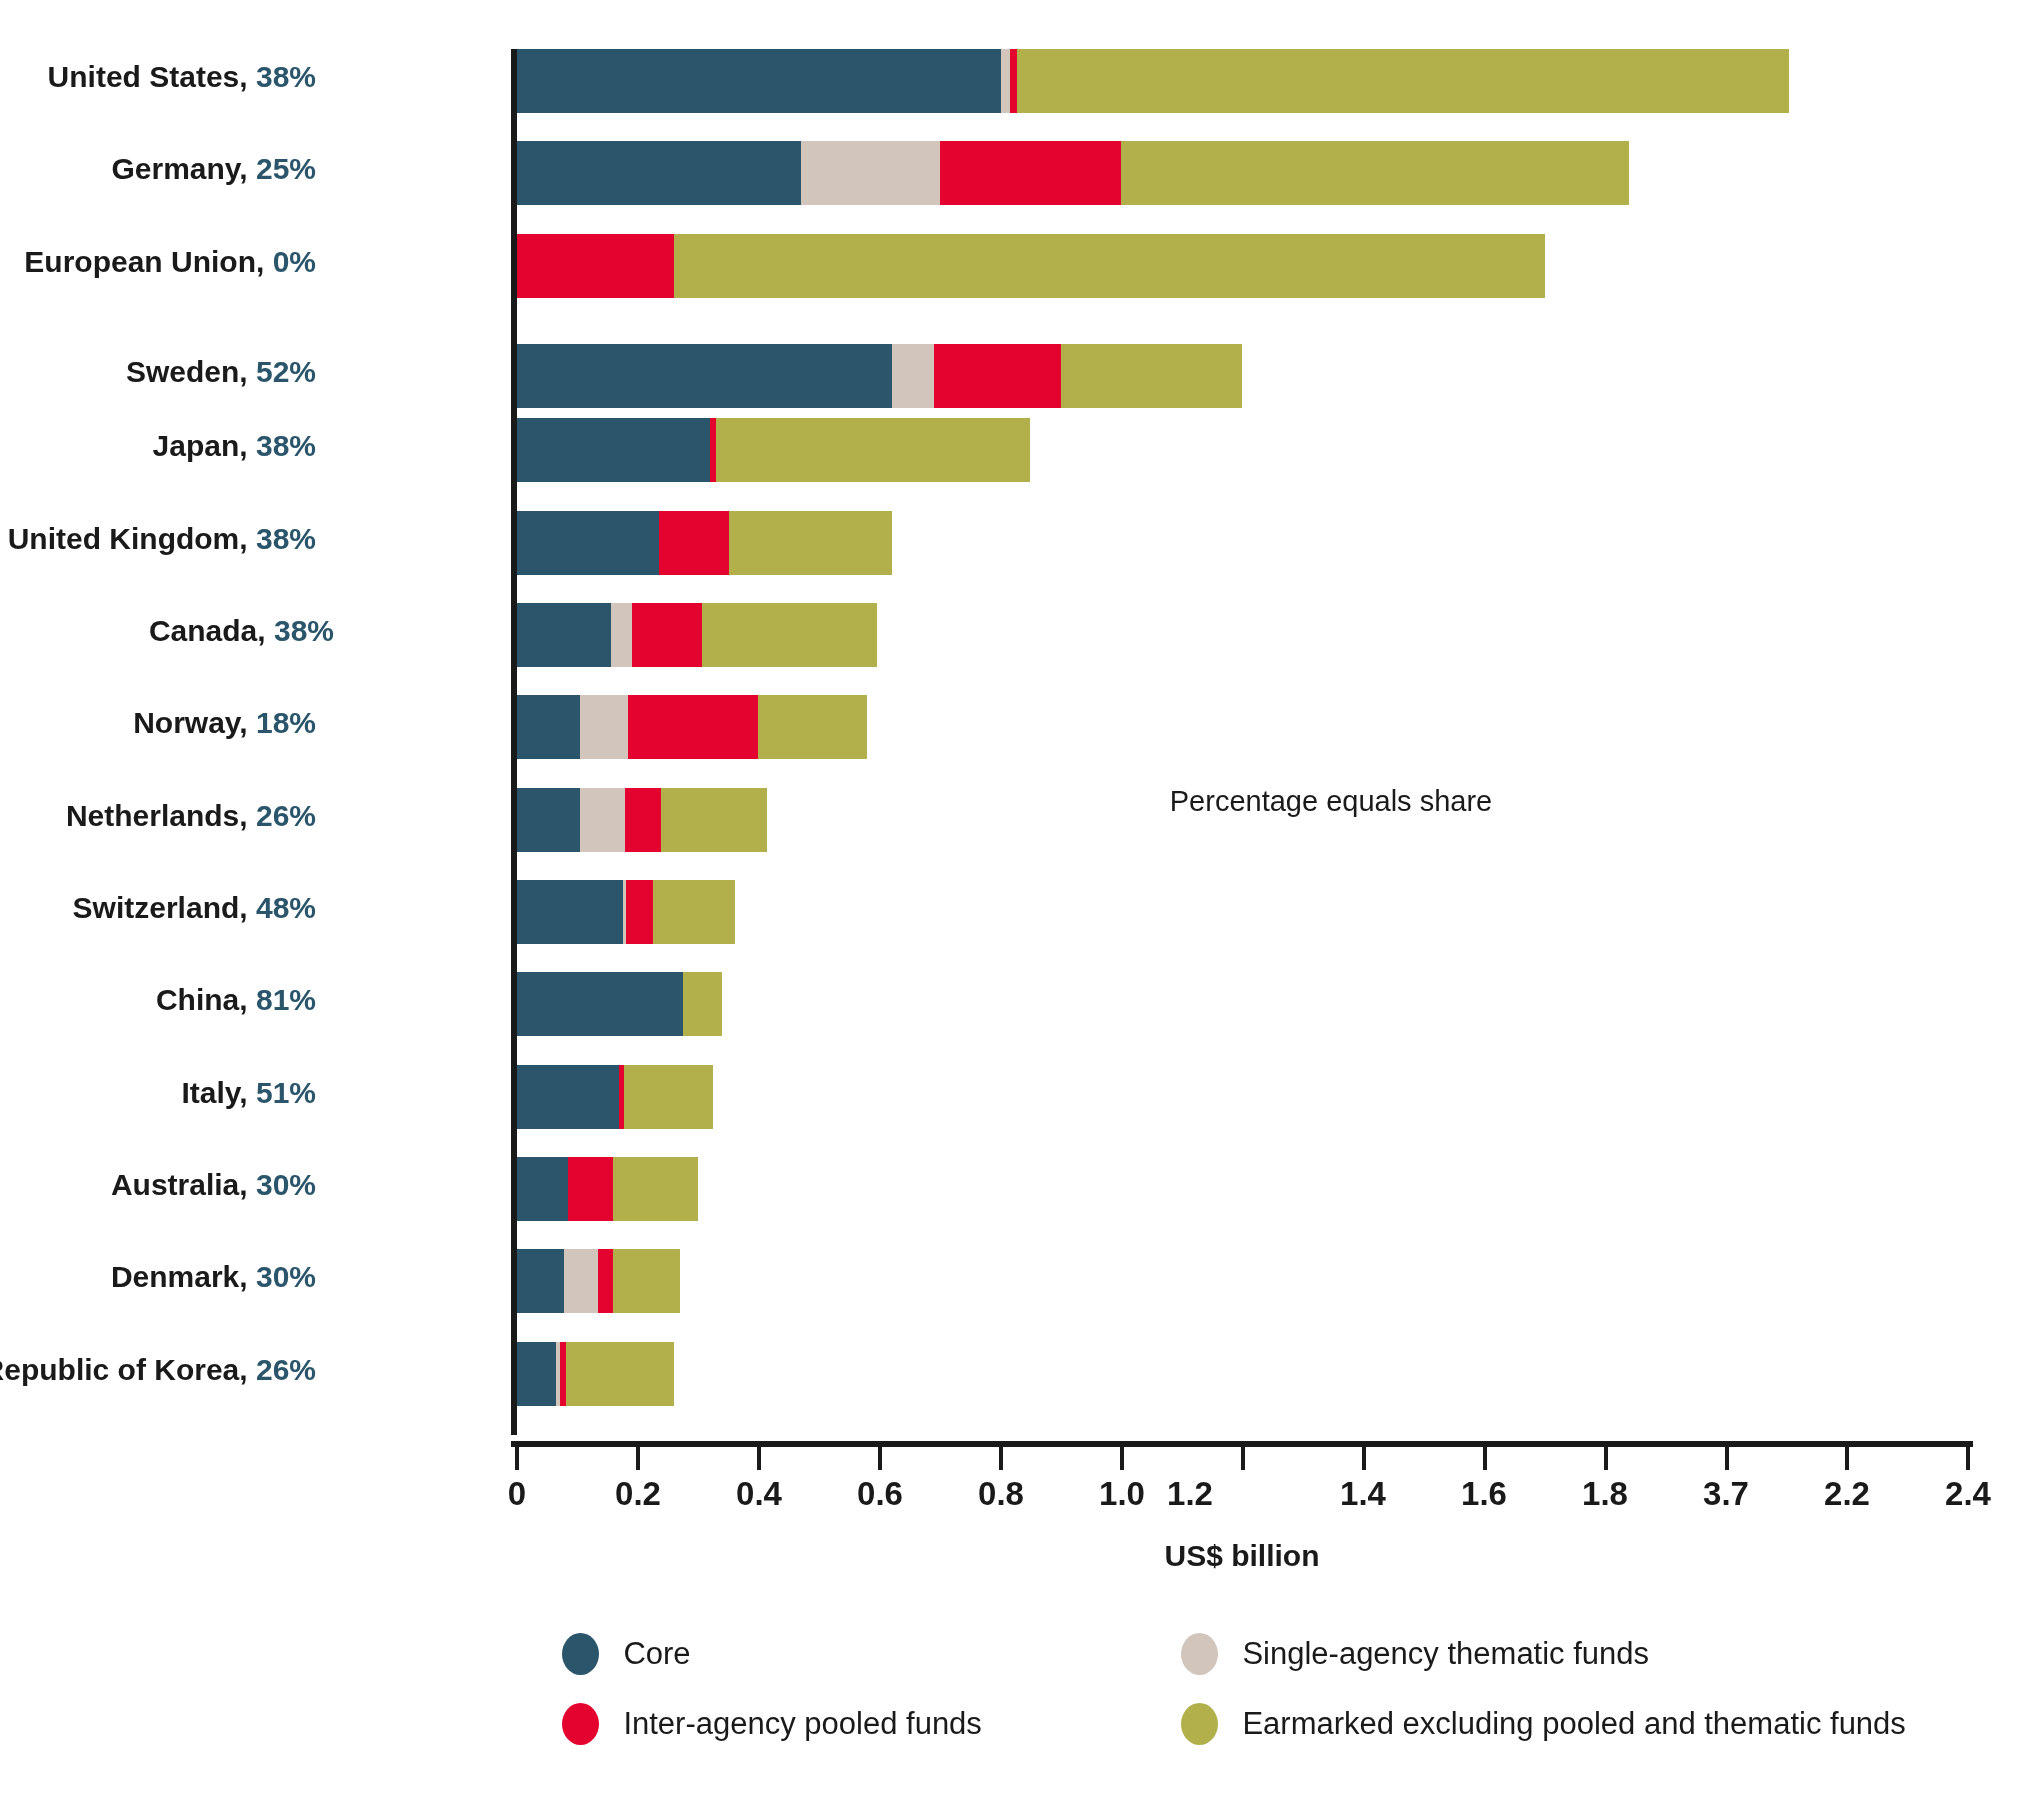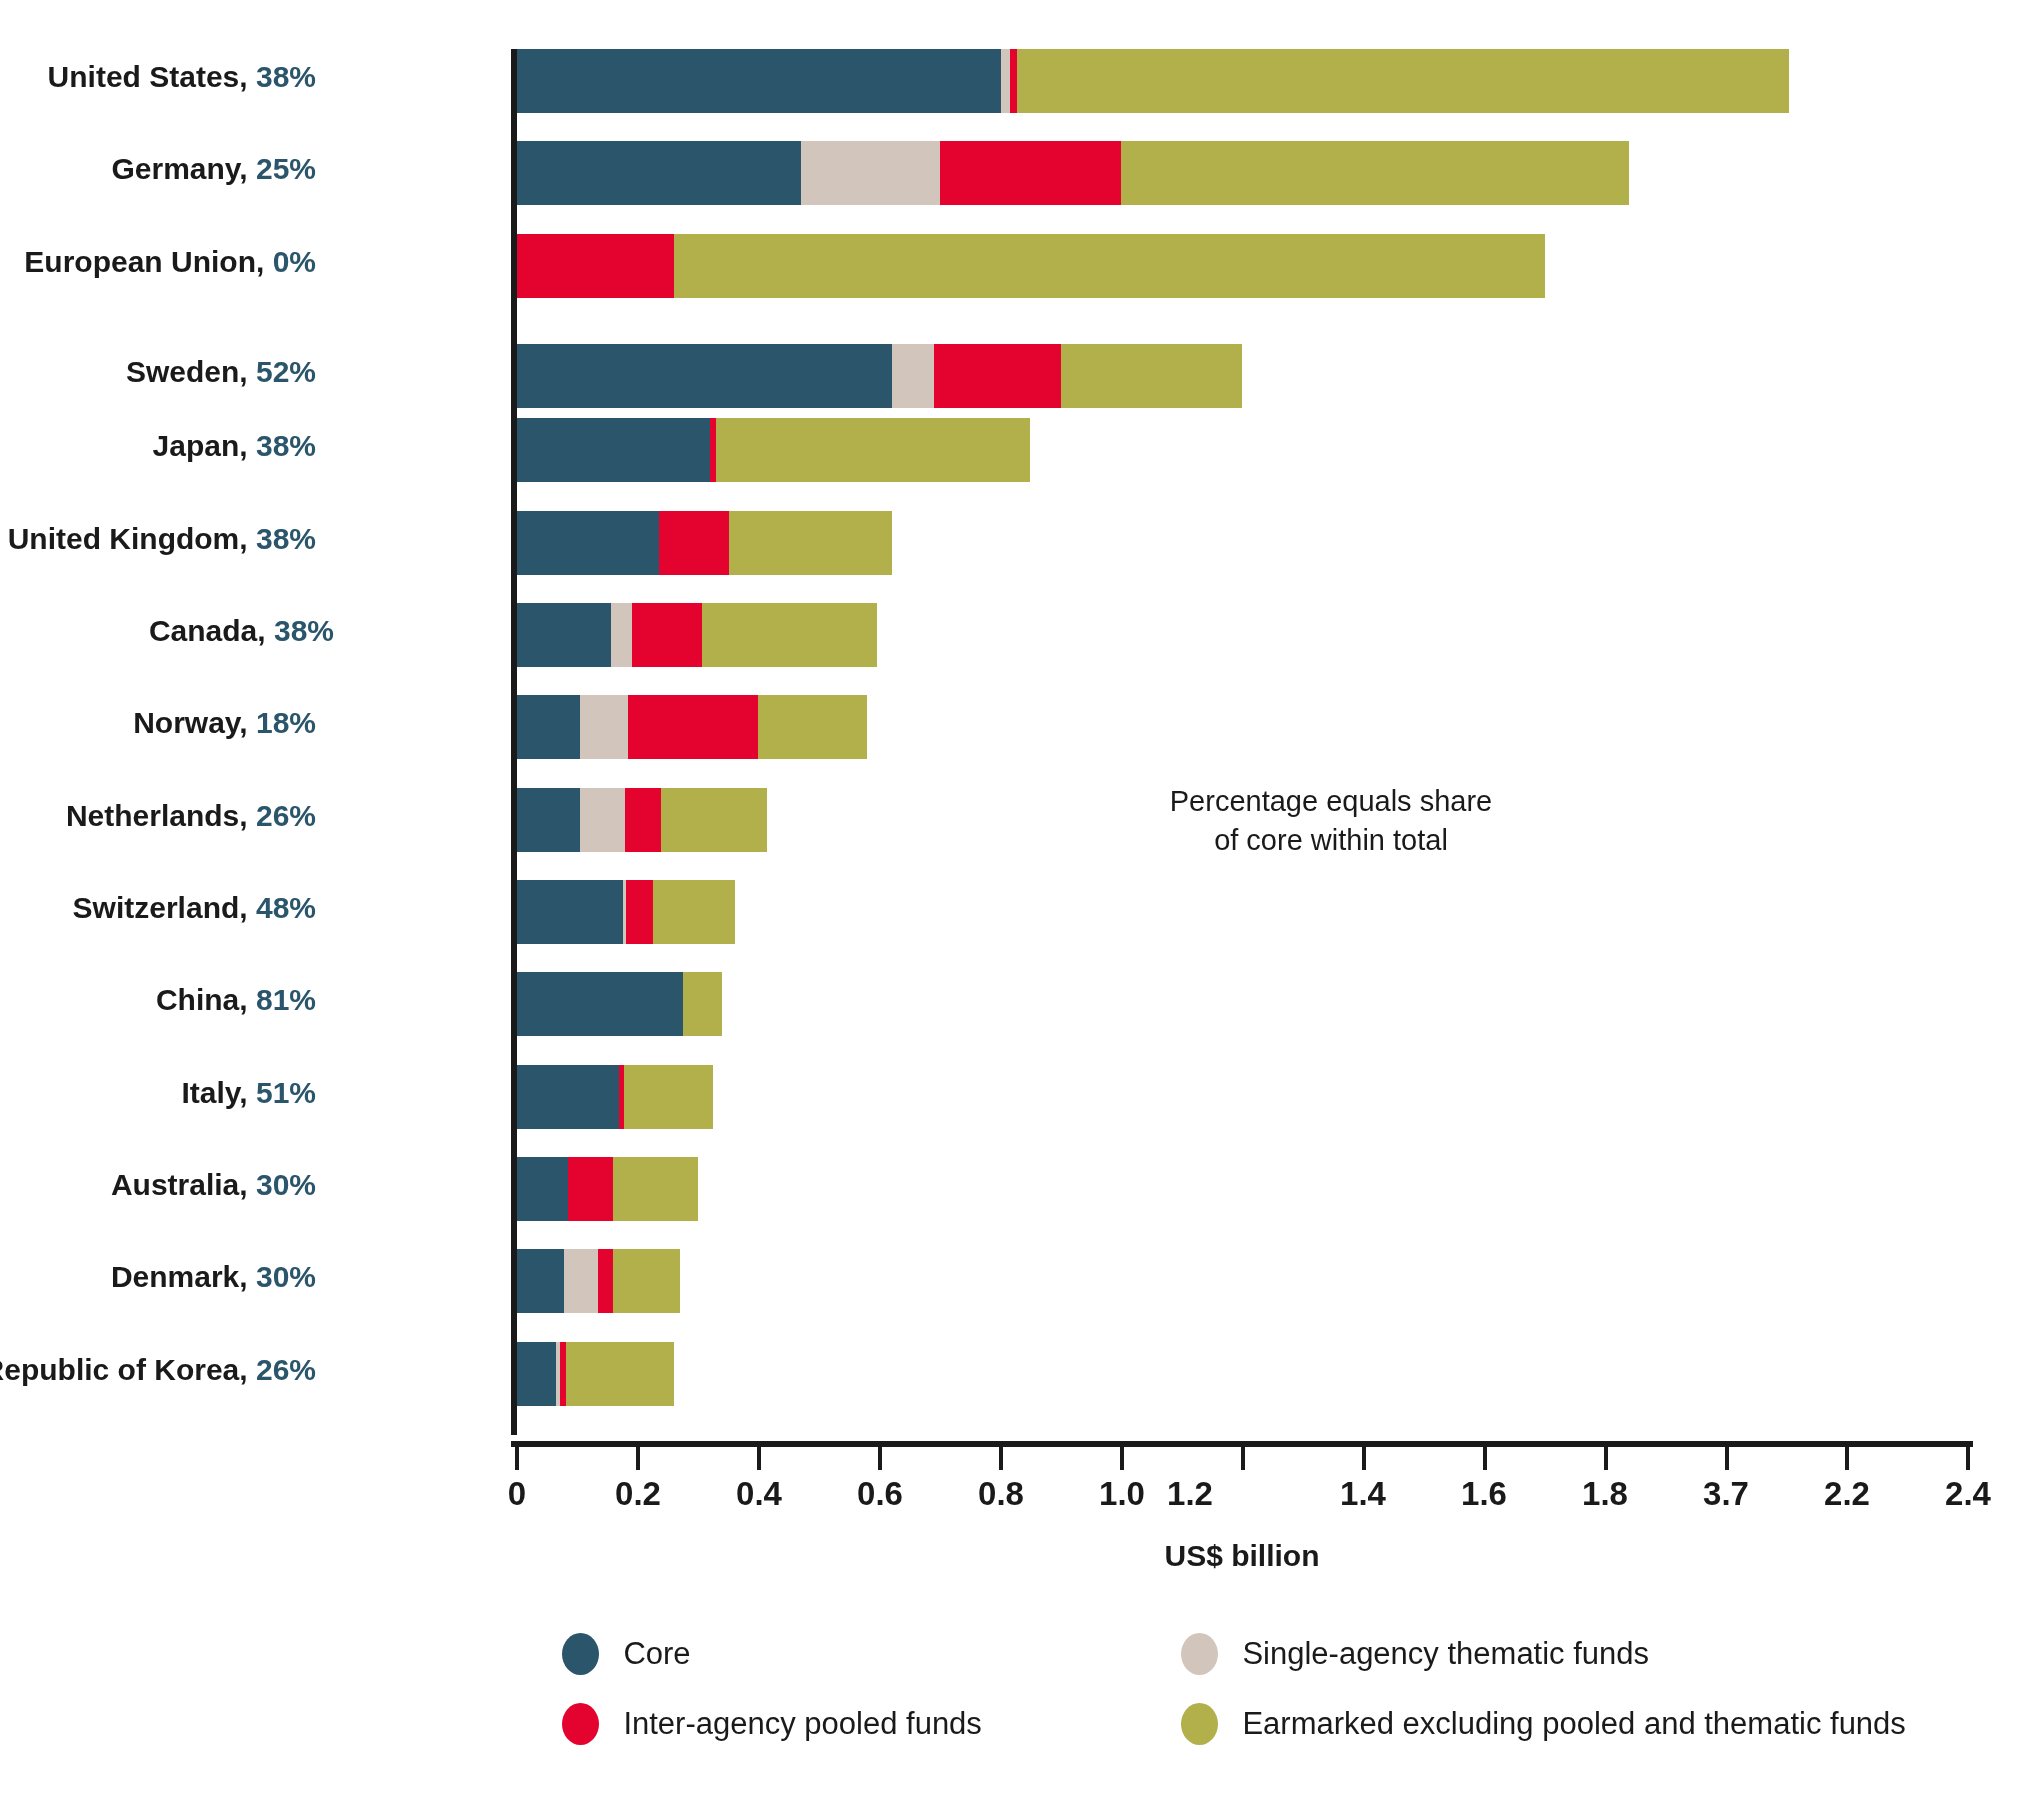--- a/index.html
+++ b/index.html
@@ -235,7 +235,6 @@
 
   <div class="annotation">
     <div>Percentage equals share</div>
-    <div>of core within total</div>
   </div>
 
   <div class="legend">

